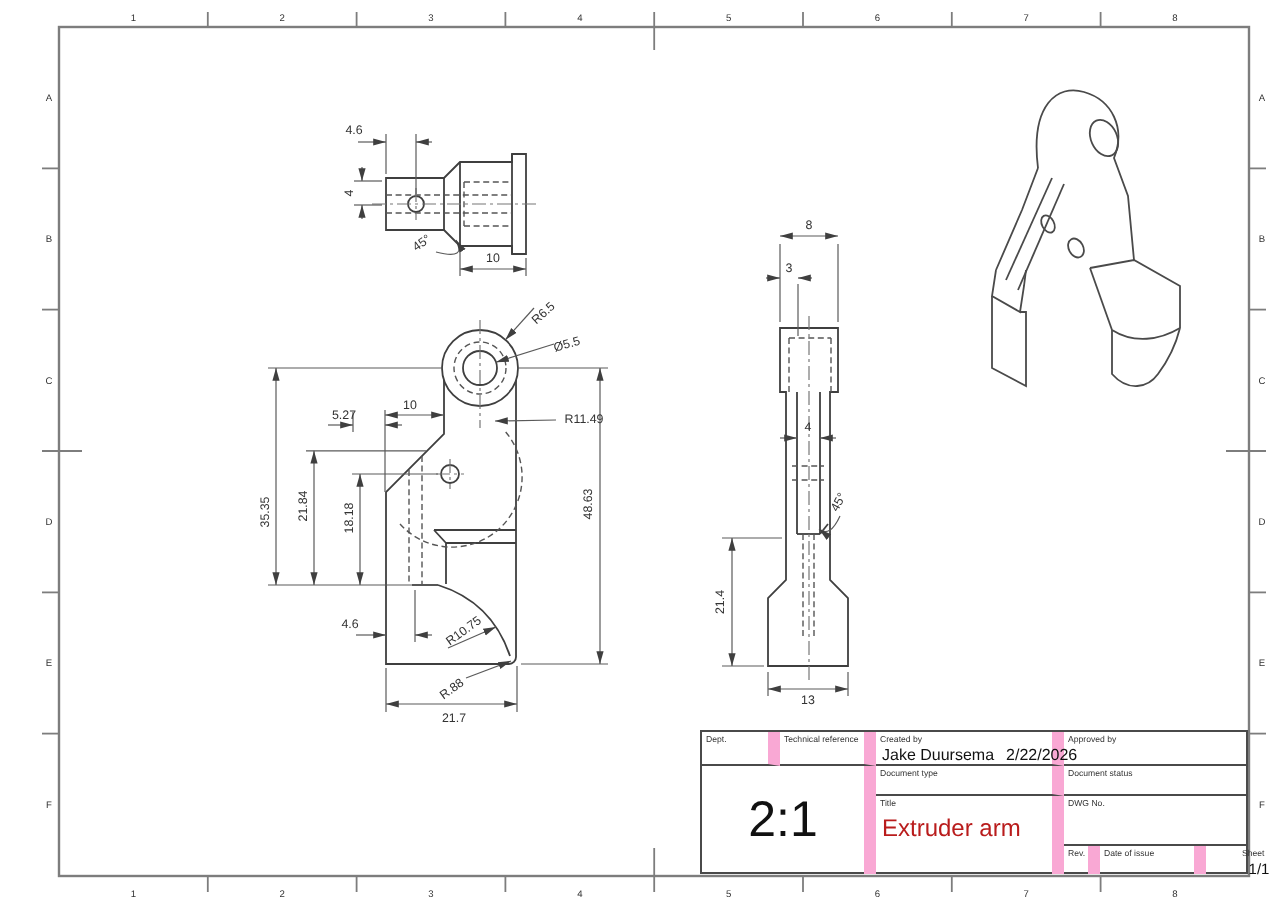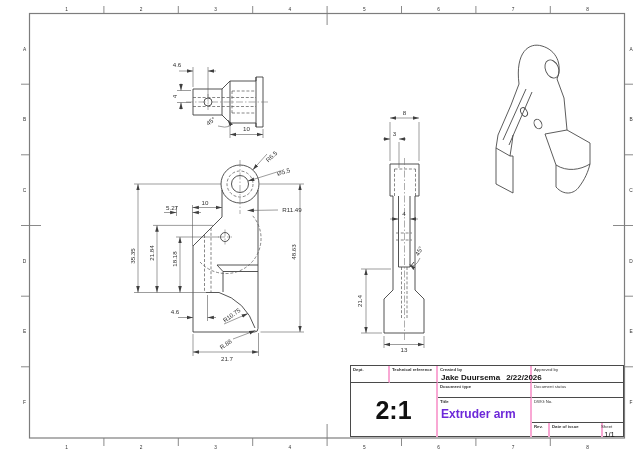--- a/index.html
+++ b/index.html
@@ -11,7 +11,7 @@
     border:1px solid #4a4a4a;box-sizing:border-box;background:#fff;}
   .tb-cell{position:absolute;box-sizing:border-box;color:#333;}
   .tb-label{font-size:4.3px;line-height:5px;padding:1px 0 0 2px;color:#333;white-space:nowrap;}
-  .b-r{border-right:2px solid #f9a8d4;font-weight:bold;}
+  .b-r{border-right:6px solid #f9a8d4;}
   .b-b{border-bottom:1px solid #4a4a4a;}
   .tb-created-val{font-size:8px;padding:1px 0 0 3px;white-space:nowrap;color:#111;}
   .tb-created-val span{display:inline-block;}

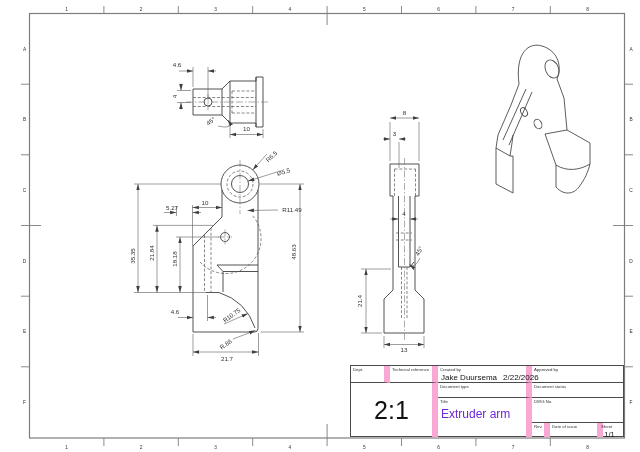--- a/index.html
+++ b/index.html
@@ -18,7 +18,7 @@
   .tb-created-val .date{margin-left:6px;}
   .tb-scale{display:flex;align-items:center;justify-content:center;
     font-size:25px;color:#111;height:100%;}
-  .tb-title-val{font-size:12px;color:#6d28d9;padding:3px 0 0 3px;}
+  .tb-title-val{font-size:12px;color:#b91c1c;padding:3px 0 0 3px;}
   .tb-sheet-val{font-size:7.5px;color:#111;text-align:center;padding-top:1px;}
   text{fill:#333;}
 </style>

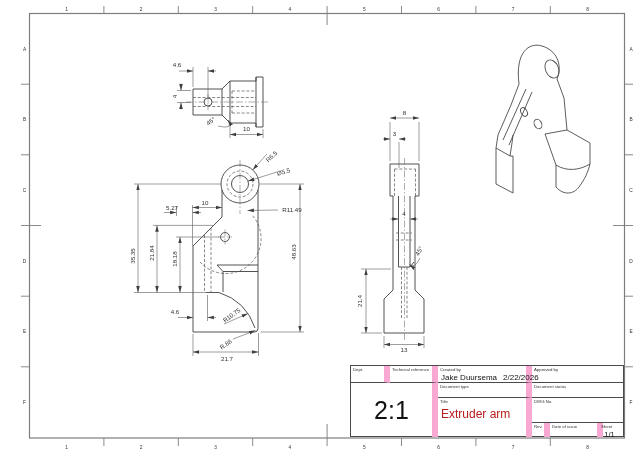--- a/index.html
+++ b/index.html
@@ -308,7 +308,7 @@
     <div class="tb-cell b-r" style="left:199px;top:57px;width:53px;height:14px;">
       <div class="tb-label">Date of issue</div>
     </div>
-    <div class="tb-cell" style="left:248px;top:57px;width:21px;height:14px;">
+    <div class="tb-cell" style="left:268px;top:57px;width:21px;height:14px;">
       <div class="tb-label">Sheet</div>
       <div class="tb-sheet-val">1/1</div>
     </div>

